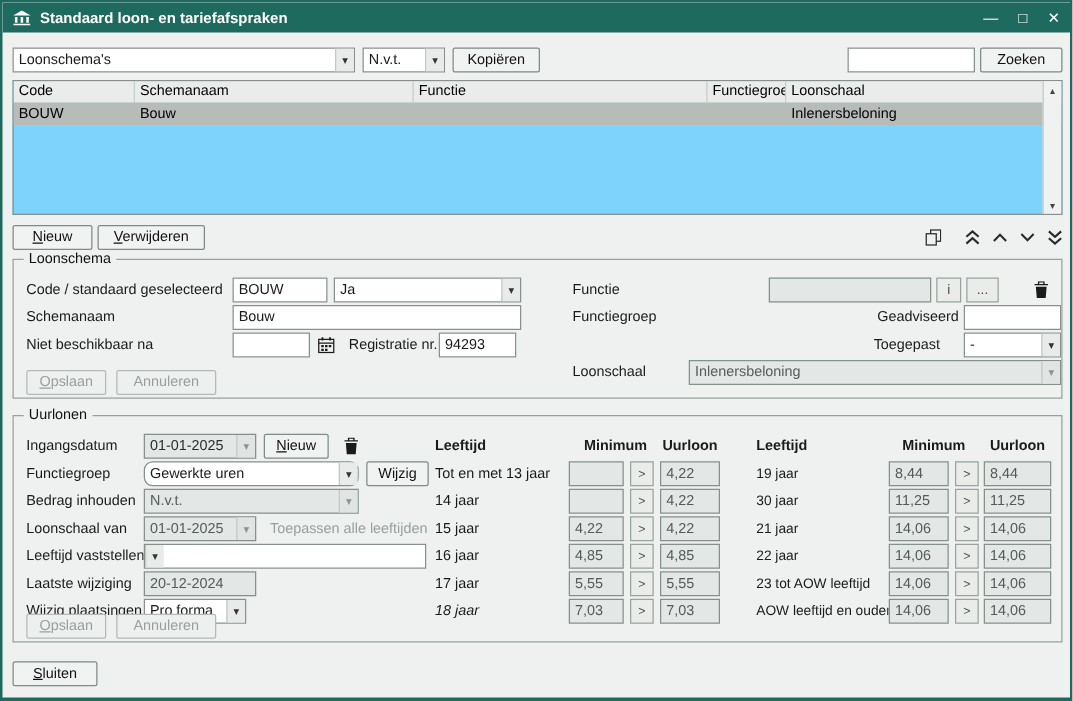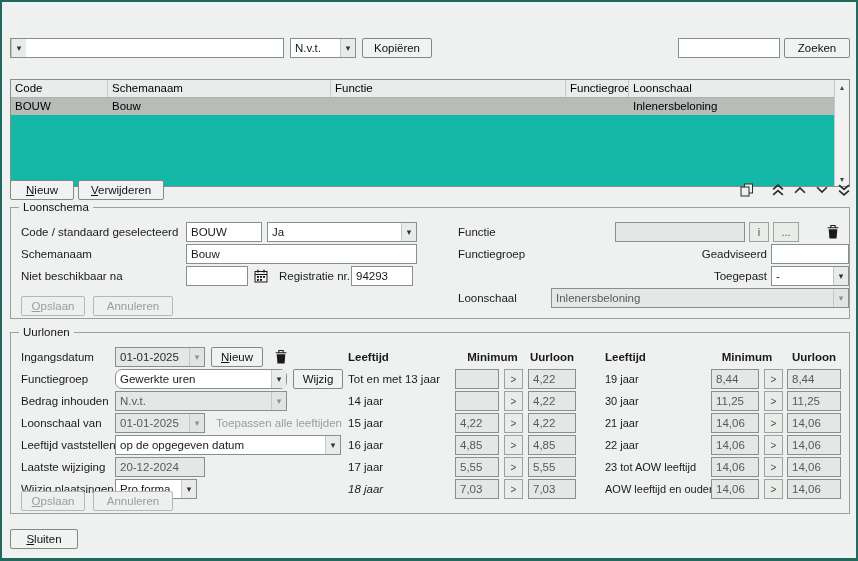--- a/index.html
+++ b/index.html
@@ -52,6 +52,19 @@
 
 <div class="win">
 
+  <div class="titlebar">
+    <span style="display:flex;">
+      <svg width="15" height="13" viewBox="0 0 16 14">
+          <path d="M8 0.5 L15.5 4.8 H0.5 Z M2 6h2.2v5H2z M6.9 6h2.2v5H6.9z M11.8 6h2.2v5h-2.2z M0.8 11.8h14.4v1.4H0.8z" fill="#ffffff"></path>
+        </svg>
+    </span>
+    <span class="title">Standaard loon- en tariefafspraken</span>
+    <span class="winbtns">
+      <button class="winbtn">—</button>
+      <button class="winbtn">□</button>
+      <button class="winbtn">✕</button>
+    </span>
+  </div>
 
   <div class="combo" style="left:8px; top:36px; width:274px;">
     <span class="arr">▾</span>

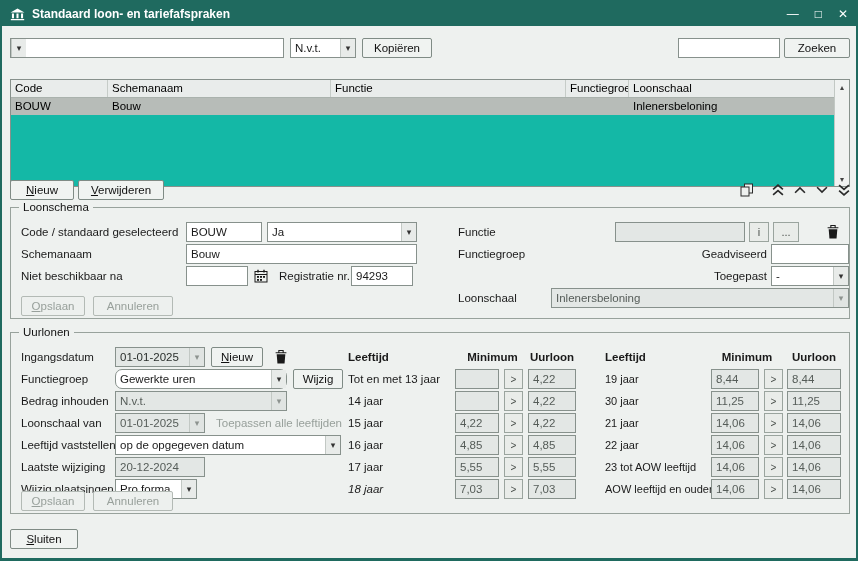--- a/index.html
+++ b/index.html
@@ -67,6 +67,7 @@
   </div>
 
   <div class="combo" style="left:8px; top:36px; width:274px;">
+    <span class="val">Loonschema's</span>
     <span class="arr">▾</span>
   </div>
   <div class="combo" style="left:288px; top:36px; width:66px;">

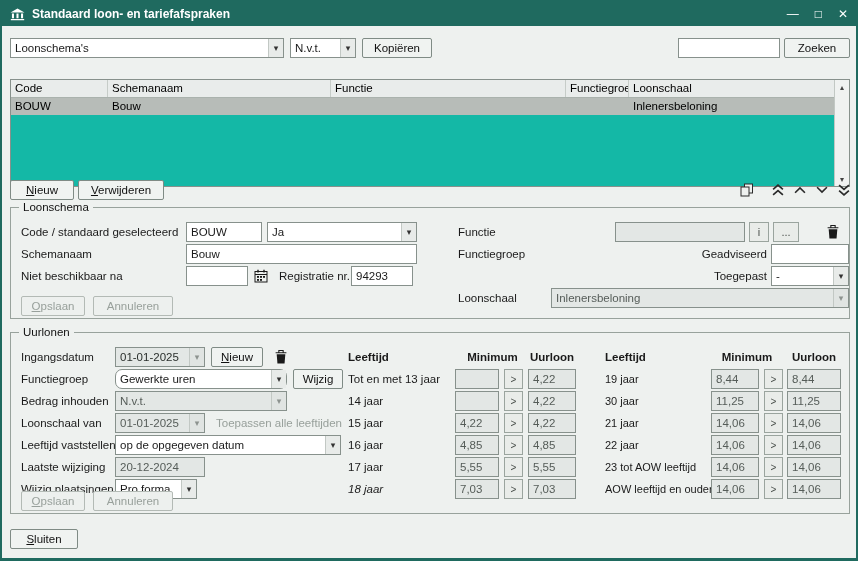--- a/index.html
+++ b/index.html
@@ -37,7 +37,7 @@
   .group { position: absolute; border: 1px solid #98a29c; }
   .legend { position: absolute; top: -7px; left: 8px; background: #eef1ef; padding: 0 4px; font-size: 11.5px; color: #111; }
   
-  .grid { position: absolute; left: 8px; top: 77px; width: 840px; height: 108px; border: 1px solid #87918c; background: #14b8a6; }
+  .grid { position: absolute; left: 8px; top: 62px; width: 840px; height: 108px; border: 1px solid #87918c; background: #7dd3fc; }
   .ghead { display: flex; height: 18px; background: #e9eceb; border-bottom: 1px solid #aab2ad; }
   .gh { font-size: 11.5px; line-height: 17px; padding: 0 4px; border-right: 1px solid #c6ccc8; white-space: nowrap; overflow: hidden; }
   .grow { display: flex; height: 17px; }

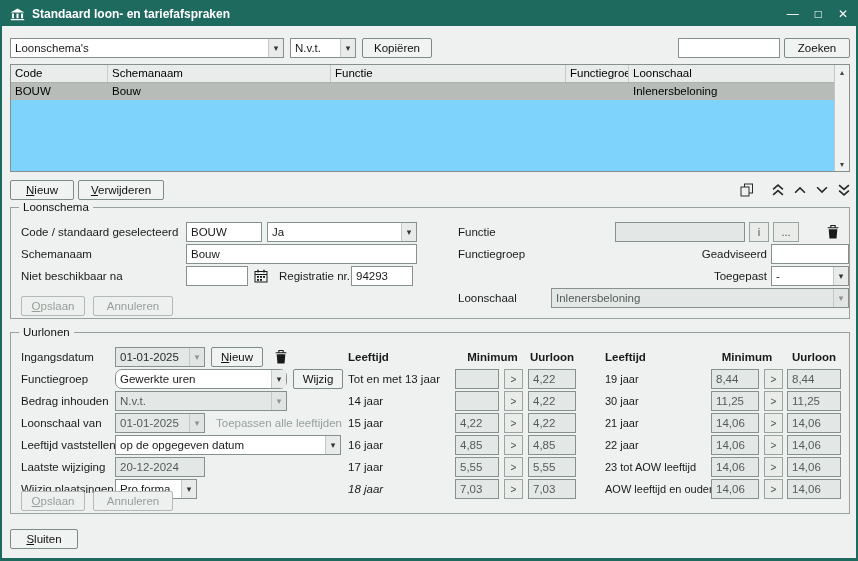--- a/index.html
+++ b/index.html
@@ -196,7 +196,7 @@
     <span class="flabel right" style="left:676px; top:36px; width:80px;">Geadviseerd</span>
     <input class="inp" style="left: 760px; top: 36px; width: 78px;" value="">
 
-    <span class="flabel right" style="left:676px; top:58px; width:80px;">Toegepast</span>
+    <span class="flabel right" style="left:661px; top:58px; width:80px;">Toegepast</span>
     <div class="combo" style="left:760px; top:58px; width:78px;">
       <span class="val">-</span>
       <span class="arr">▾</span>

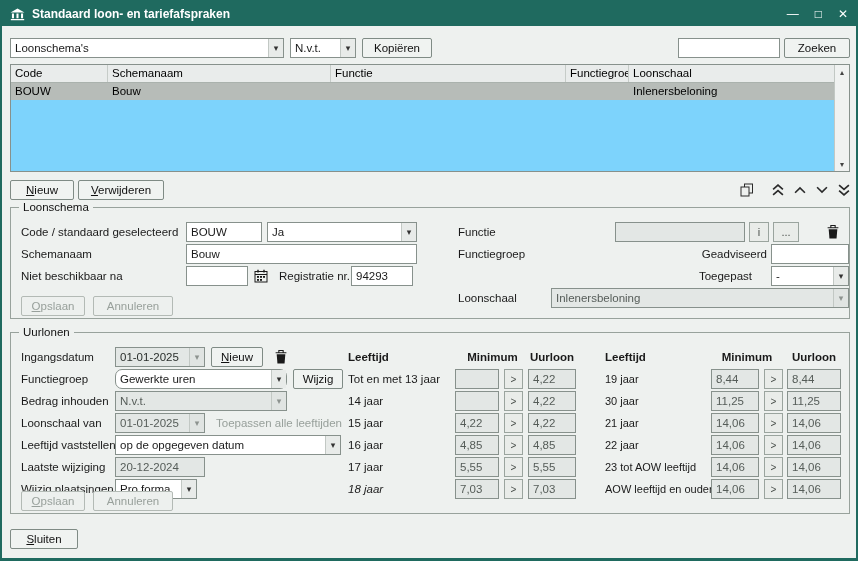--- a/index.html
+++ b/index.html
@@ -262,7 +262,6 @@
 
     <span class="flabel" style="left:10px; top:102px;">Leeftijd vaststellen</span>
     <div class="combo" style="left:104px; top:102px; width:226px;">
-      <span class="val">op de opgegeven datum</span>
       <span class="arr">▾</span>
     </div>
 

